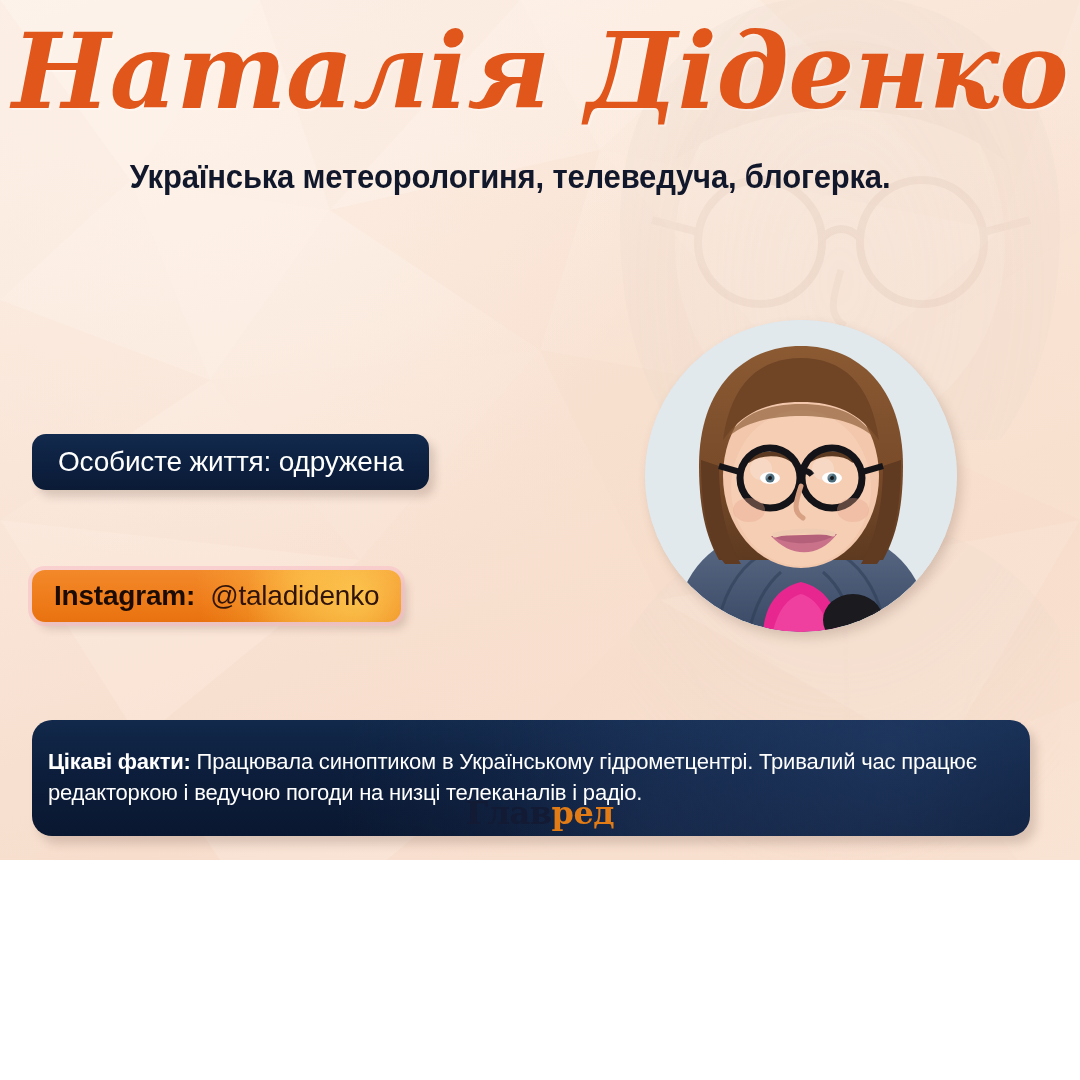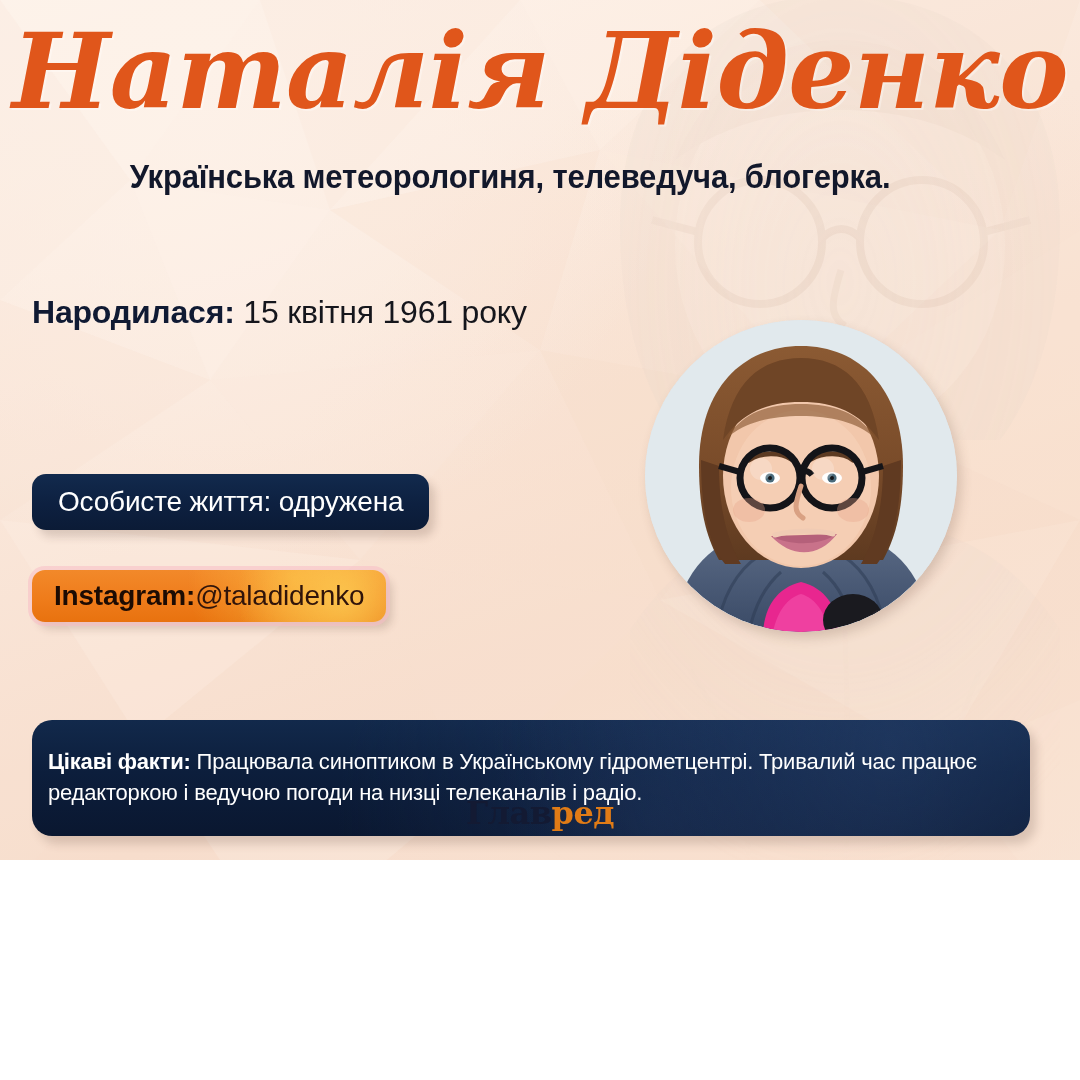--- a/index.html
+++ b/index.html
@@ -282,9 +282,6 @@
 
   <div class="subtitle">Українська метеорологиня, телеведуча, блогерка.</div>
 
-  <div class="born">
-    <span class="lbl">Народилася:</span><span class="val"> 15 квітня 1961 року</span>
-  </div>
 
   <div class="pill-navy">
     <span>Особисте життя: одружена</span>

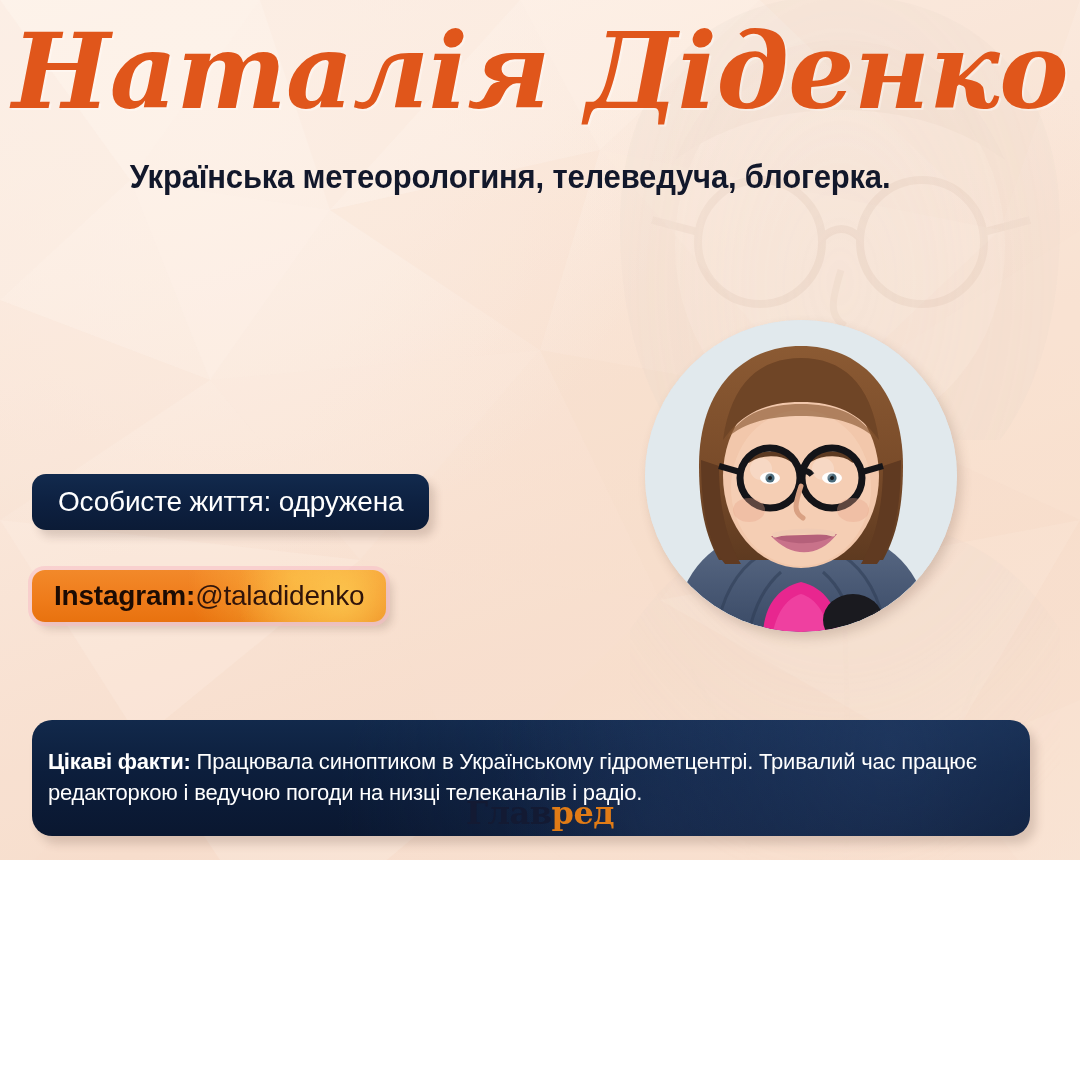--- a/index.html
+++ b/index.html
@@ -116,7 +116,6 @@
     letter-spacing: -0.2px;
     white-space: nowrap;
     box-shadow: 6px 7px 9px rgba(80,50,40,0.18);
-    margin-top: 40px;
   }
 
   

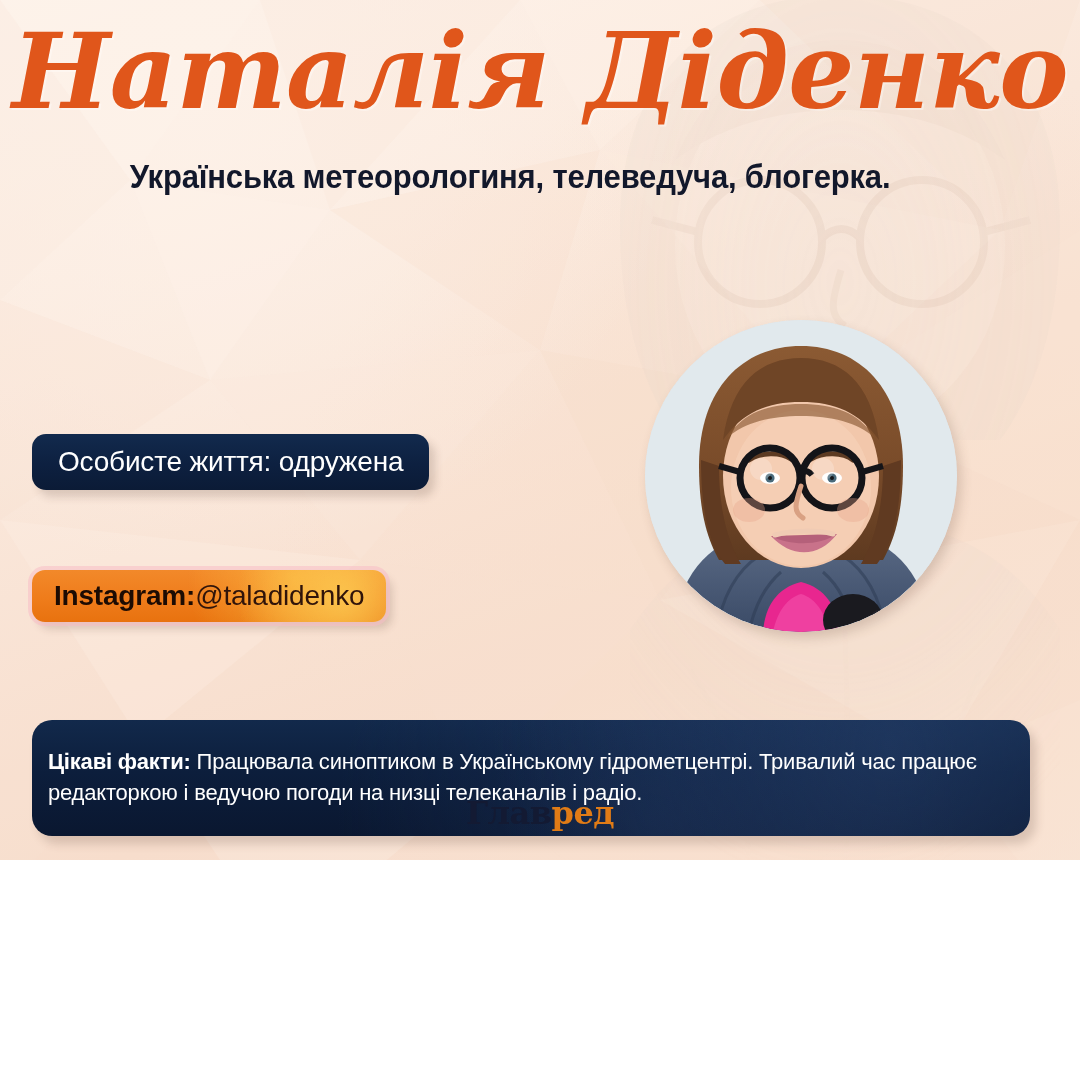--- a/index.html
+++ b/index.html
@@ -139,6 +139,7 @@
     box-shadow:
       0 0 0 4px rgba(247,190,198,0.55),
       6px 7px 9px rgba(80,50,40,0.18);
+    gap: 15px;
   }
   .pill-orange .lbl { font-weight: 700; color: #1c0b03; }
   .pill-orange .val { font-weight: 400; color: #30140a; }

